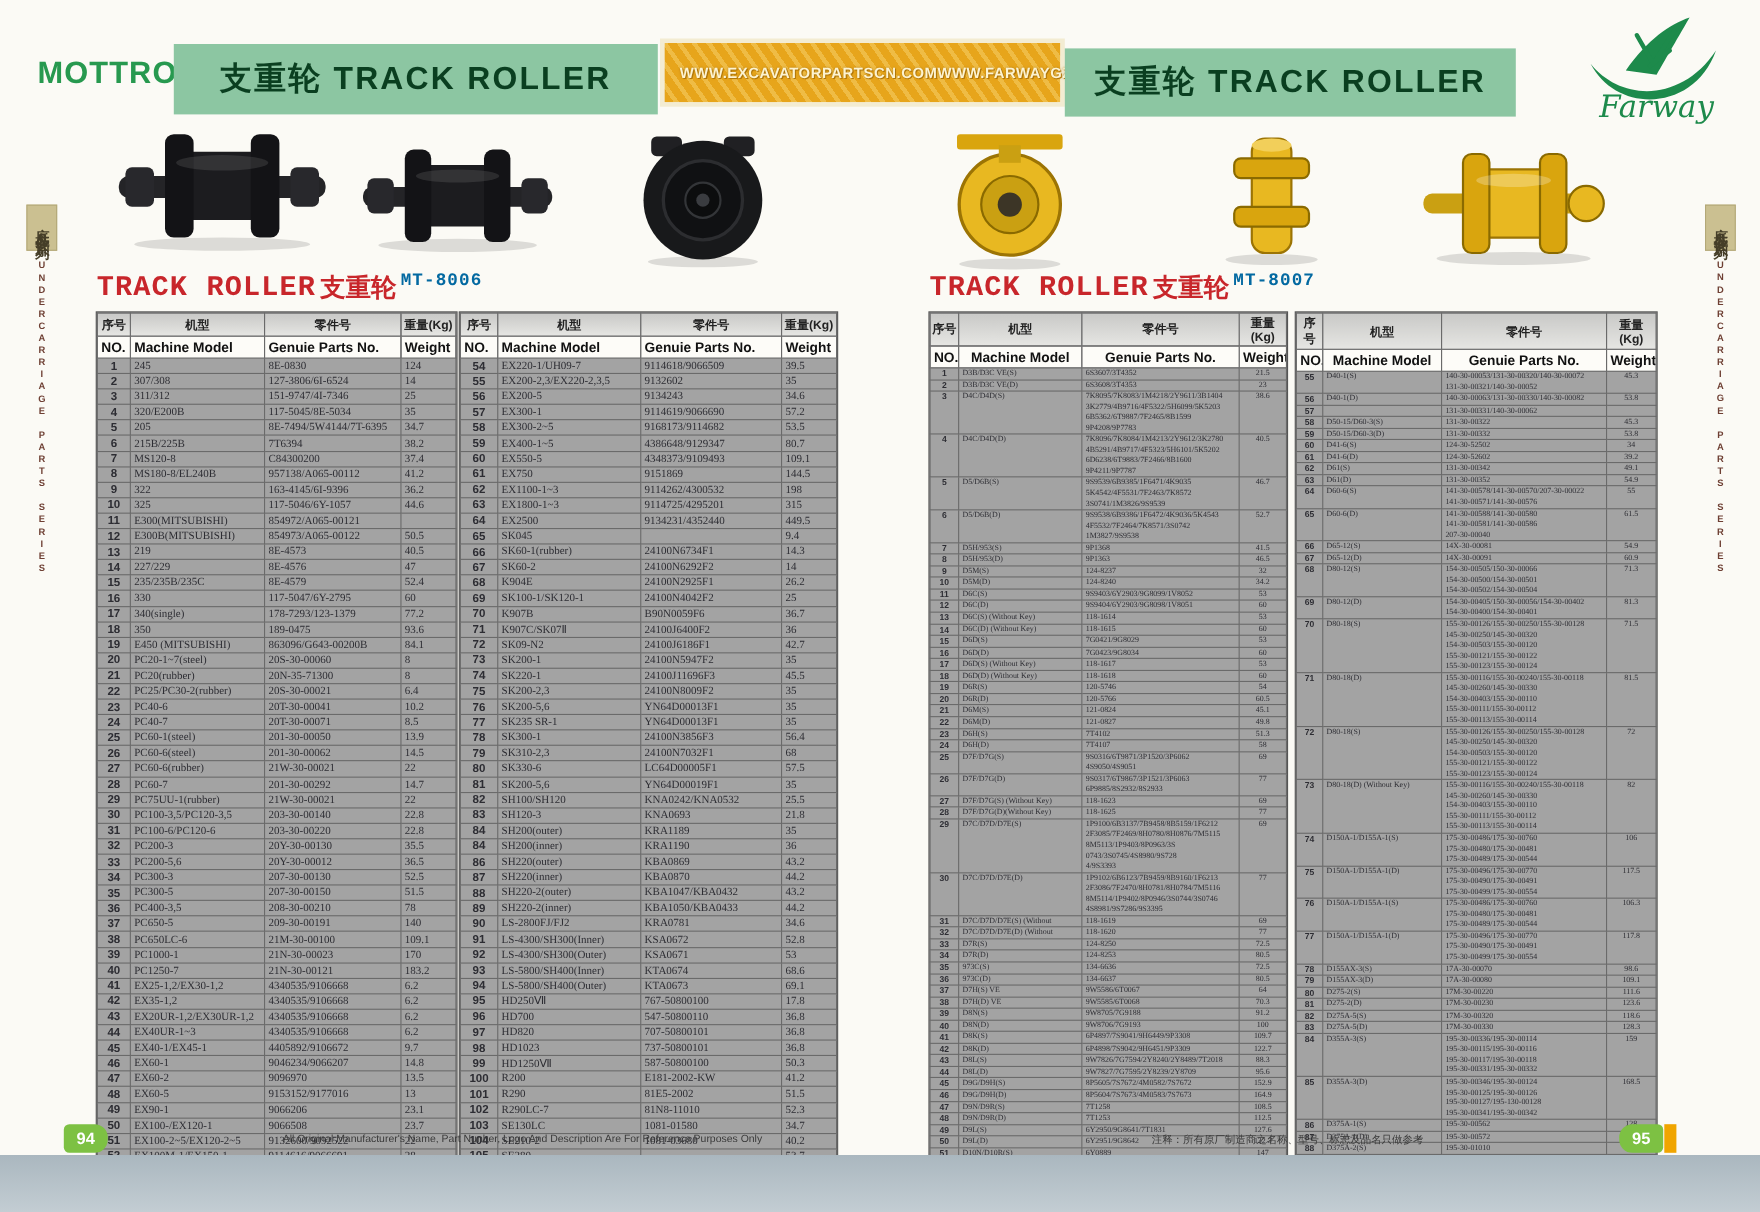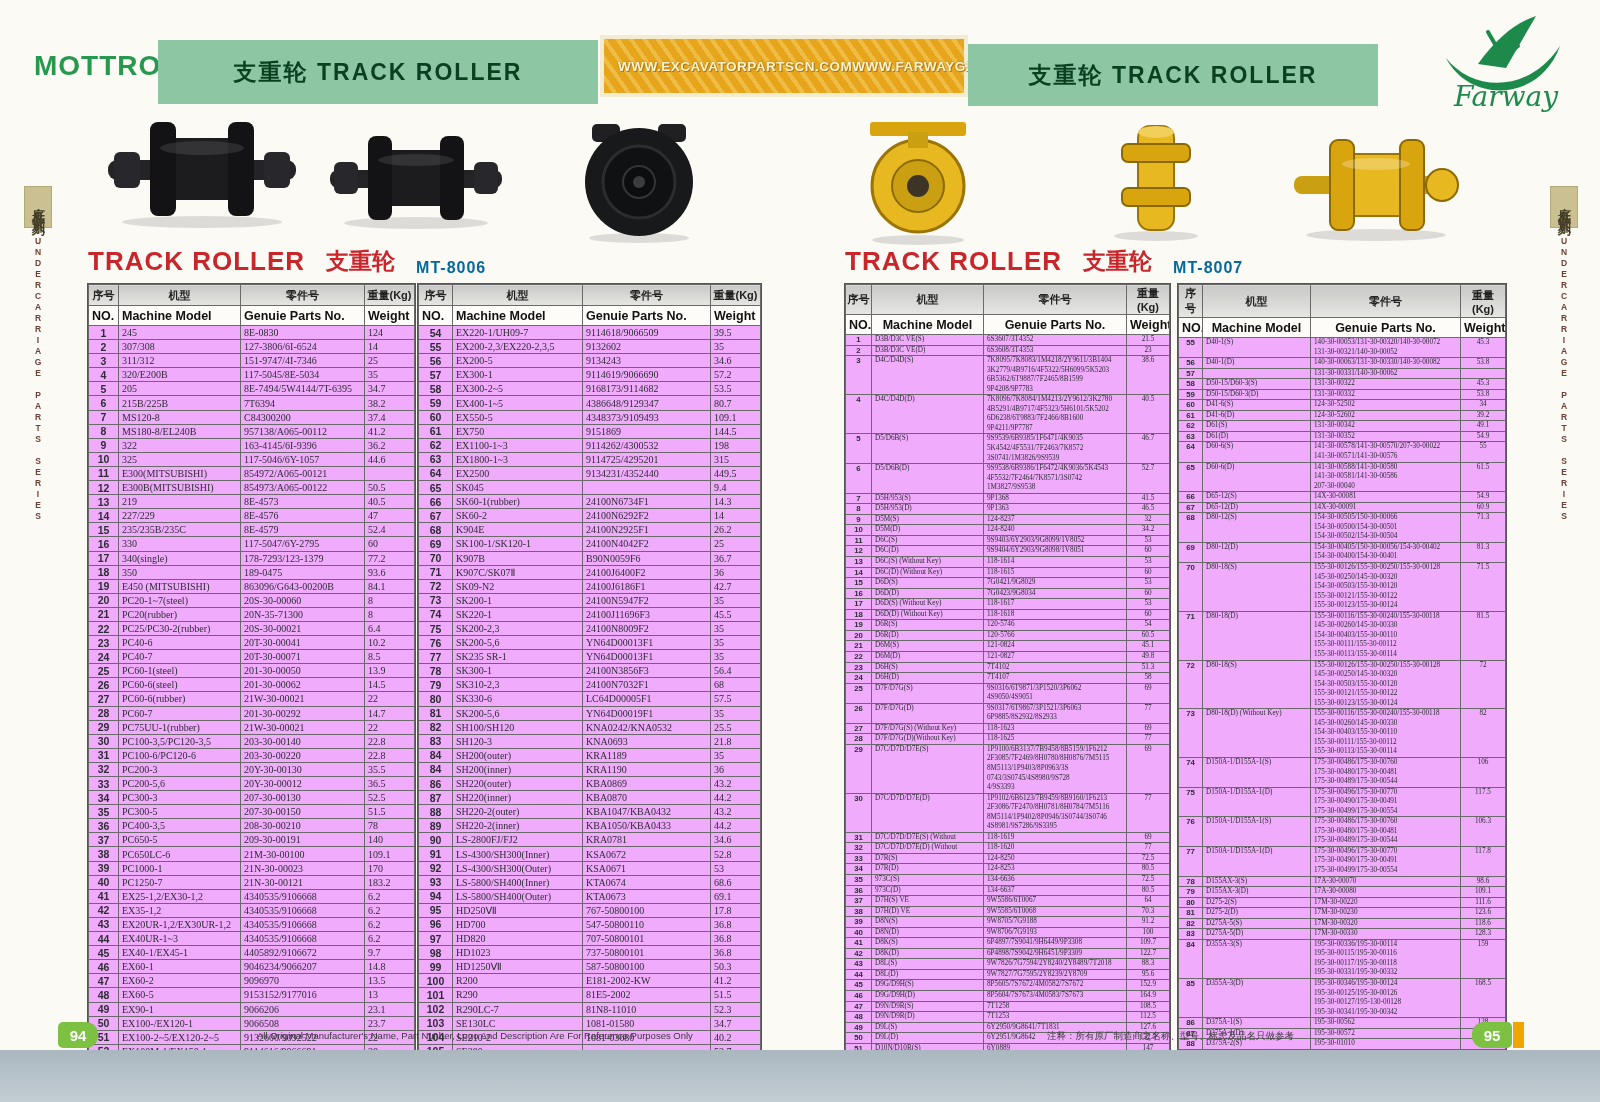--- a/index.html
+++ b/index.html
@@ -13,7 +13,7 @@
   .brand{left:34px;top:50px;font-size:28px;font-weight:800;color:#27994f;letter-spacing:1px;}
   .brand sup{font-size:11px;font-weight:700;}
   .banner-green{background:#8cc6a2;display:flex;align-items:center;justify-content:center;
-    color:#0a3f20;font-weight:800;font-size:23px;letter-spacing:2px;}
+    color:#0a3f20;font-weight:800;font-size:29px;letter-spacing:2px;}
   .bg-left{left:158px;top:40px;width:440px;height:64px;}
   .bg-right{left:968px;top:44px;width:410px;height:62px;}
   .banner-orange{left:600px;top:35px;width:368px;height:62px;

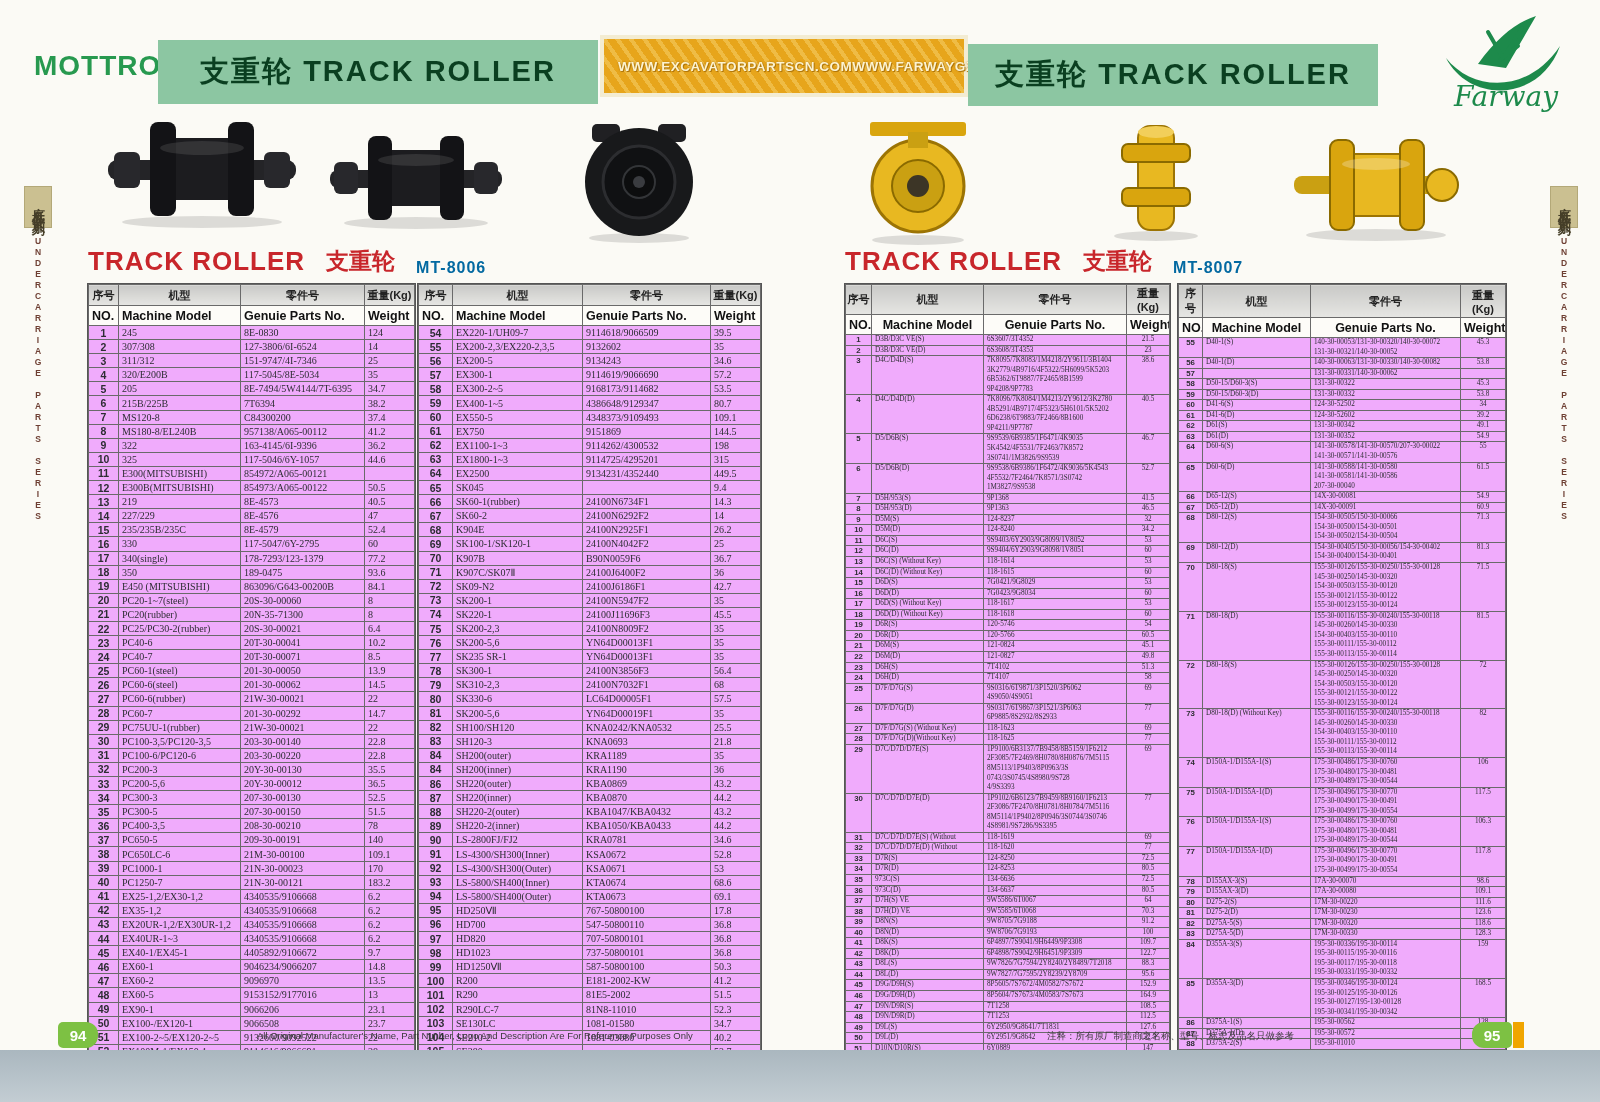--- a/index.html
+++ b/index.html
@@ -32,7 +32,7 @@
     color:#6e3f33;margin-top:8px;letter-spacing:1px;}
 
   
-  .sec-title{display:flex;align-items:flex-end;gap:21px;}
+  .sec-title{display:flex;align-items:flex-start;gap:4px;font-family:Liberation Mono, monospace;}
   .sec-title .en{font-size:26px;font-weight:800;color:#c8262b;letter-spacing:1px;}
   .sec-title .zh{font-size:23px;font-weight:800;color:#c8262b;}
   .sec-title .model{font-size:16px;font-weight:800;color:#0369a1;letter-spacing:1px;}

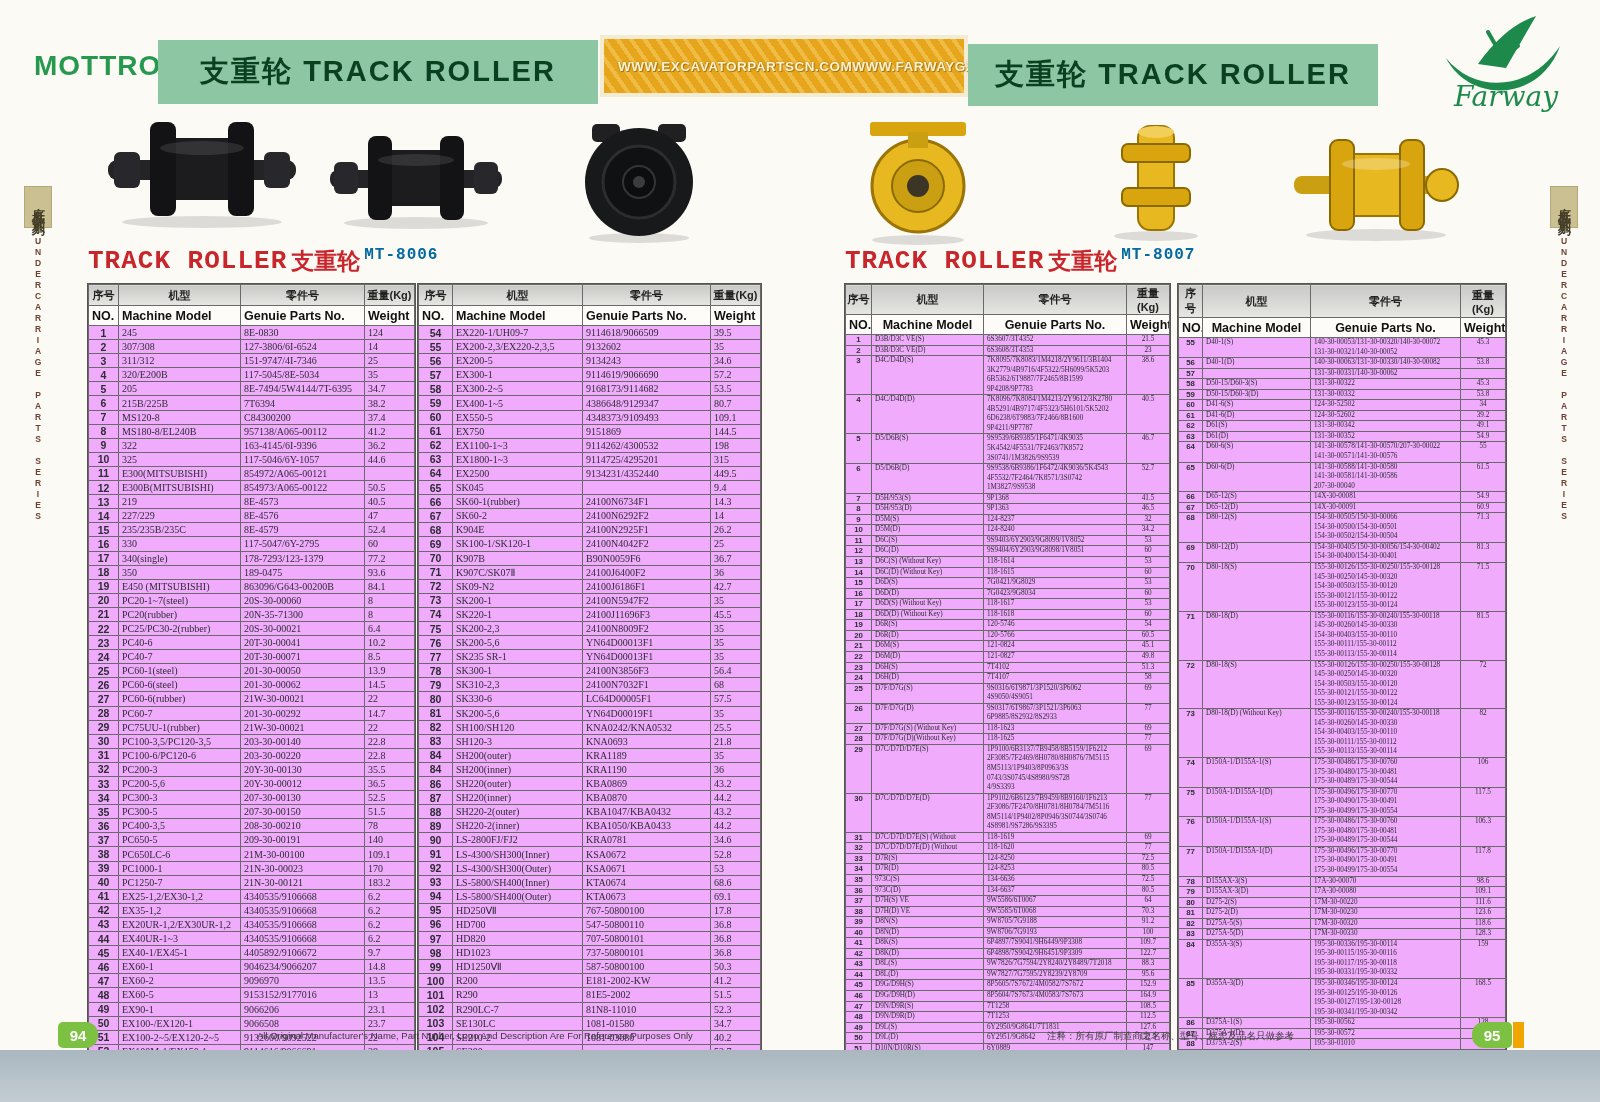--- a/index.html
+++ b/index.html
@@ -38,7 +38,7 @@
   .sec-title .model{font-size:16px;font-weight:800;color:#0369a1;letter-spacing:1px;}
 
   
-  table.parts{border-collapse:collapse;table-layout:fixed;background:#f0abfc;padding-left:29px;}
+  table.parts{border-collapse:collapse;table-layout:fixed;background:#a3a3a3;padding-left:29px;}
   table.parts th,table.parts td{border:1px solid #6a6a6a;overflow:hidden;}
   table.parts thead tr.hzh th{background:linear-gradient(#c9c9c7,#e6e6e3);
     font-size:11px;font-weight:700;color:#222;height:18px;}

